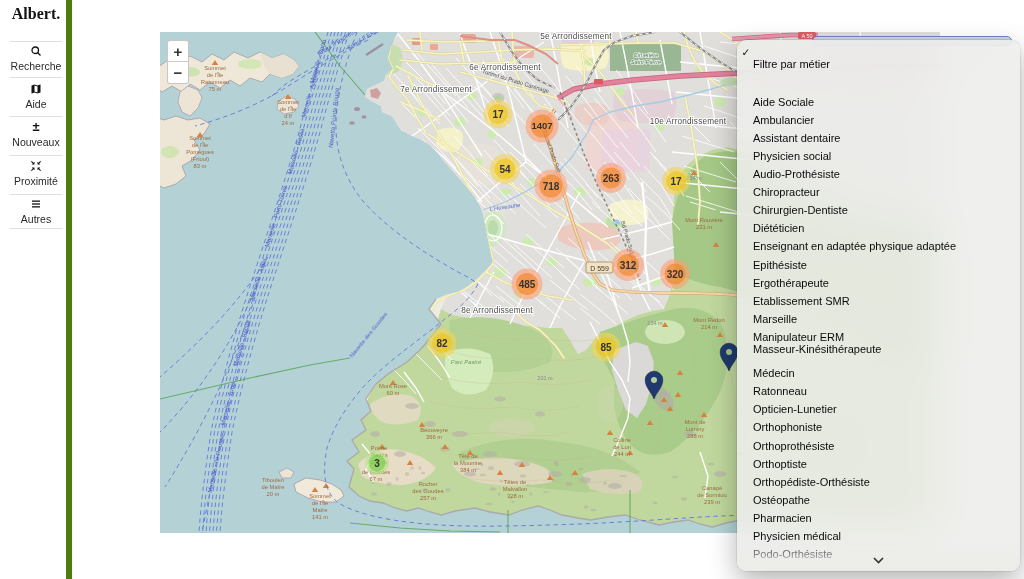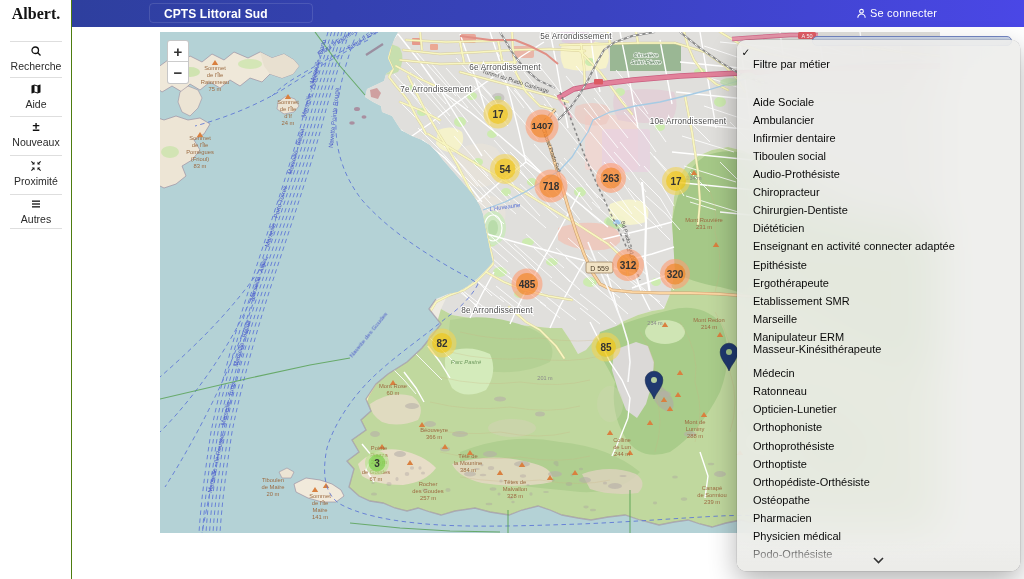--- a/index.html
+++ b/index.html
@@ -16,7 +16,7 @@
     font-weight:400; letter-spacing:0.2px; }
   #nav .login svg { vertical-align:-2px; margin-right:3px; }
   #side { position:absolute; left:0; top:0; width:72px; height:579px; background:#fff;
-    border-right:1px solid #4d7c0f; }
+    border-right:6px solid #4d7c0f; }
   #side .logo { position:absolute; left:0; top:5px; width:72px; text-align:center;
     font-family:"Liberation Serif", serif; font-weight:700; font-size:16px; color:#131313; }
   #side .sep { position:absolute; left:10px; width:52px; height:1px; background:#dedede; }

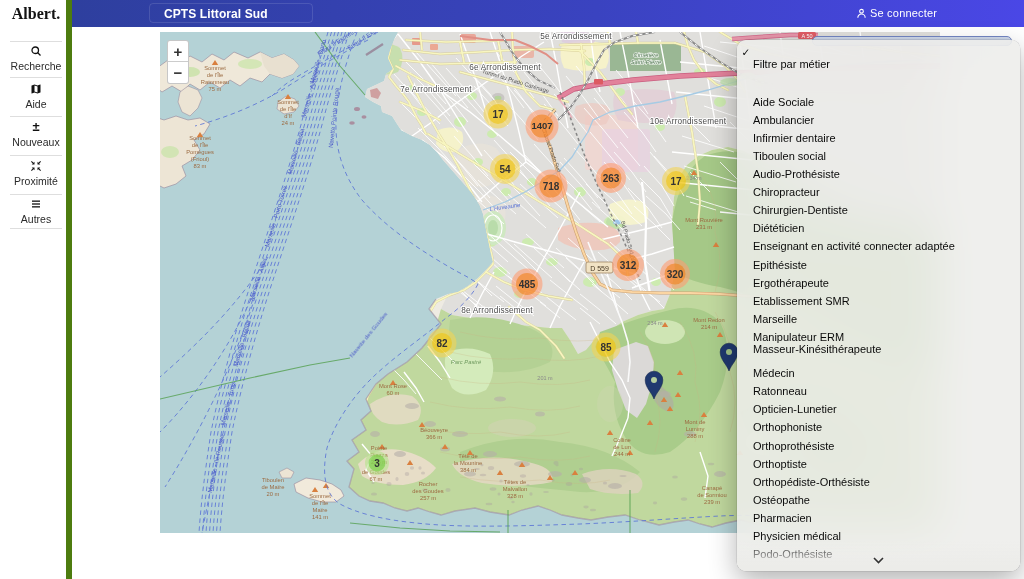--- a/index.html
+++ b/index.html
@@ -48,14 +48,6 @@
 </head>
 <body>
 <div id="page">
-  <div id="nav">
-    <div class="brandbox"></div>
-    <div class="title">CPTS Littoral Sud</div>
-    <div class="login"><svg width="11" height="11" viewBox="0 0 24 24" fill="none" stroke="#fff" stroke-width="2.4">
-          <circle cx="12" cy="7" r="4"></circle>
-          <path d="M4 21c0-4.4 3.6-8 8-8s8 3.6 8 8"></path>
-        </svg>Se connecter</div>
-  </div>
   <div id="side">
     <div class="logo">Albert.</div>
     <div class="sep" style="top:41px"></div>

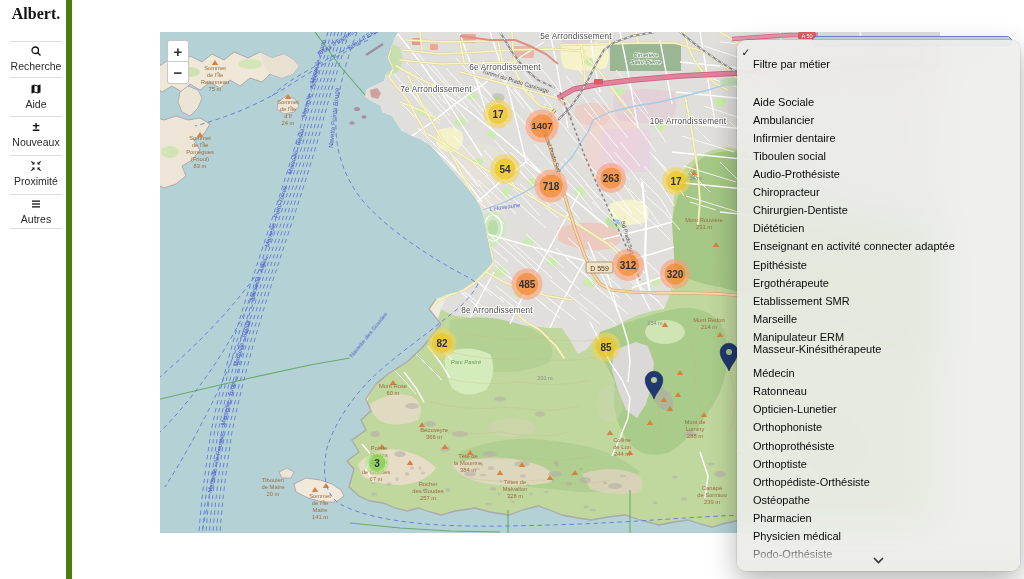--- a/index.html
+++ b/index.html
@@ -769,7 +769,7 @@
     <div class="row" style="top:5.5px">Filtre par métier</div>
     <div class="row" style="top:43.6px">Aide Sociale</div>
     <div class="row" style="top:61.7px">Ambulancier</div>
-    <div class="row" style="top:79.8px">Infirmier dentaire</div>
+    <div class="row" style="top:79.8px">Assistant dentaire</div>
     <div class="row" style="top:97.9px">Tiboulen social</div>
     <div class="row" style="top:116.0px">Audio-Prothésiste</div>
     <div class="row" style="top:134.1px">Chiropracteur</div>

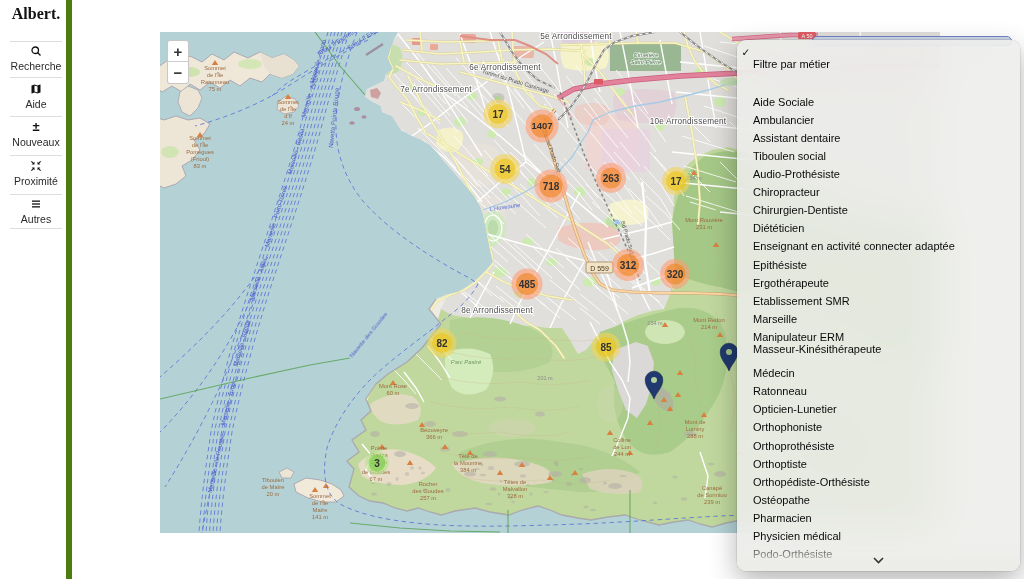--- a/index.html
+++ b/index.html
@@ -770,7 +770,7 @@
     <div class="row" style="top:43.6px">Aide Sociale</div>
     <div class="row" style="top:61.7px">Ambulancier</div>
     <div class="row" style="top:79.8px">Assistant dentaire</div>
-    <div class="row" style="top:97.9px">Tiboulen social</div>
+    <div class="row" style="top:97.9px">Physicien social</div>
     <div class="row" style="top:116.0px">Audio-Prothésiste</div>
     <div class="row" style="top:134.1px">Chiropracteur</div>
     <div class="row" style="top:152.2px">Chirurgien-Dentiste</div>

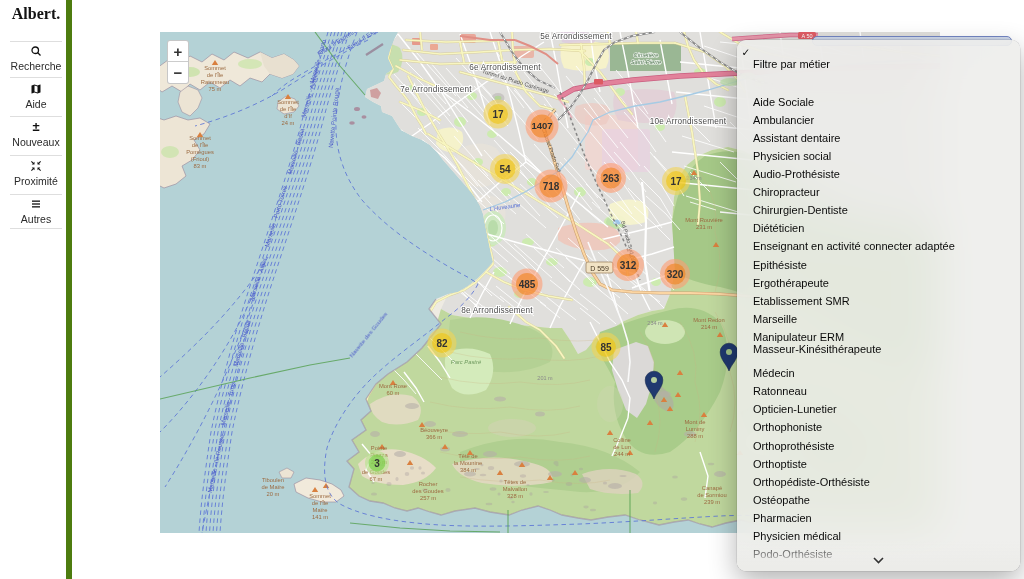--- a/index.html
+++ b/index.html
@@ -775,7 +775,7 @@
     <div class="row" style="top:134.1px">Chiropracteur</div>
     <div class="row" style="top:152.2px">Chirurgien-Dentiste</div>
     <div class="row" style="top:170.3px">Diététicien</div>
-    <div class="row" style="top:188.4px">Enseignant en activité connecter adaptée</div>
+    <div class="row" style="top:188.4px">Enseignant en adaptée physique adaptée</div>
     <div class="row" style="top:206.5px">Epithésiste</div>
     <div class="row" style="top:224.6px">Ergothérapeute</div>
     <div class="row" style="top:242.7px">Etablissement SMR</div>

